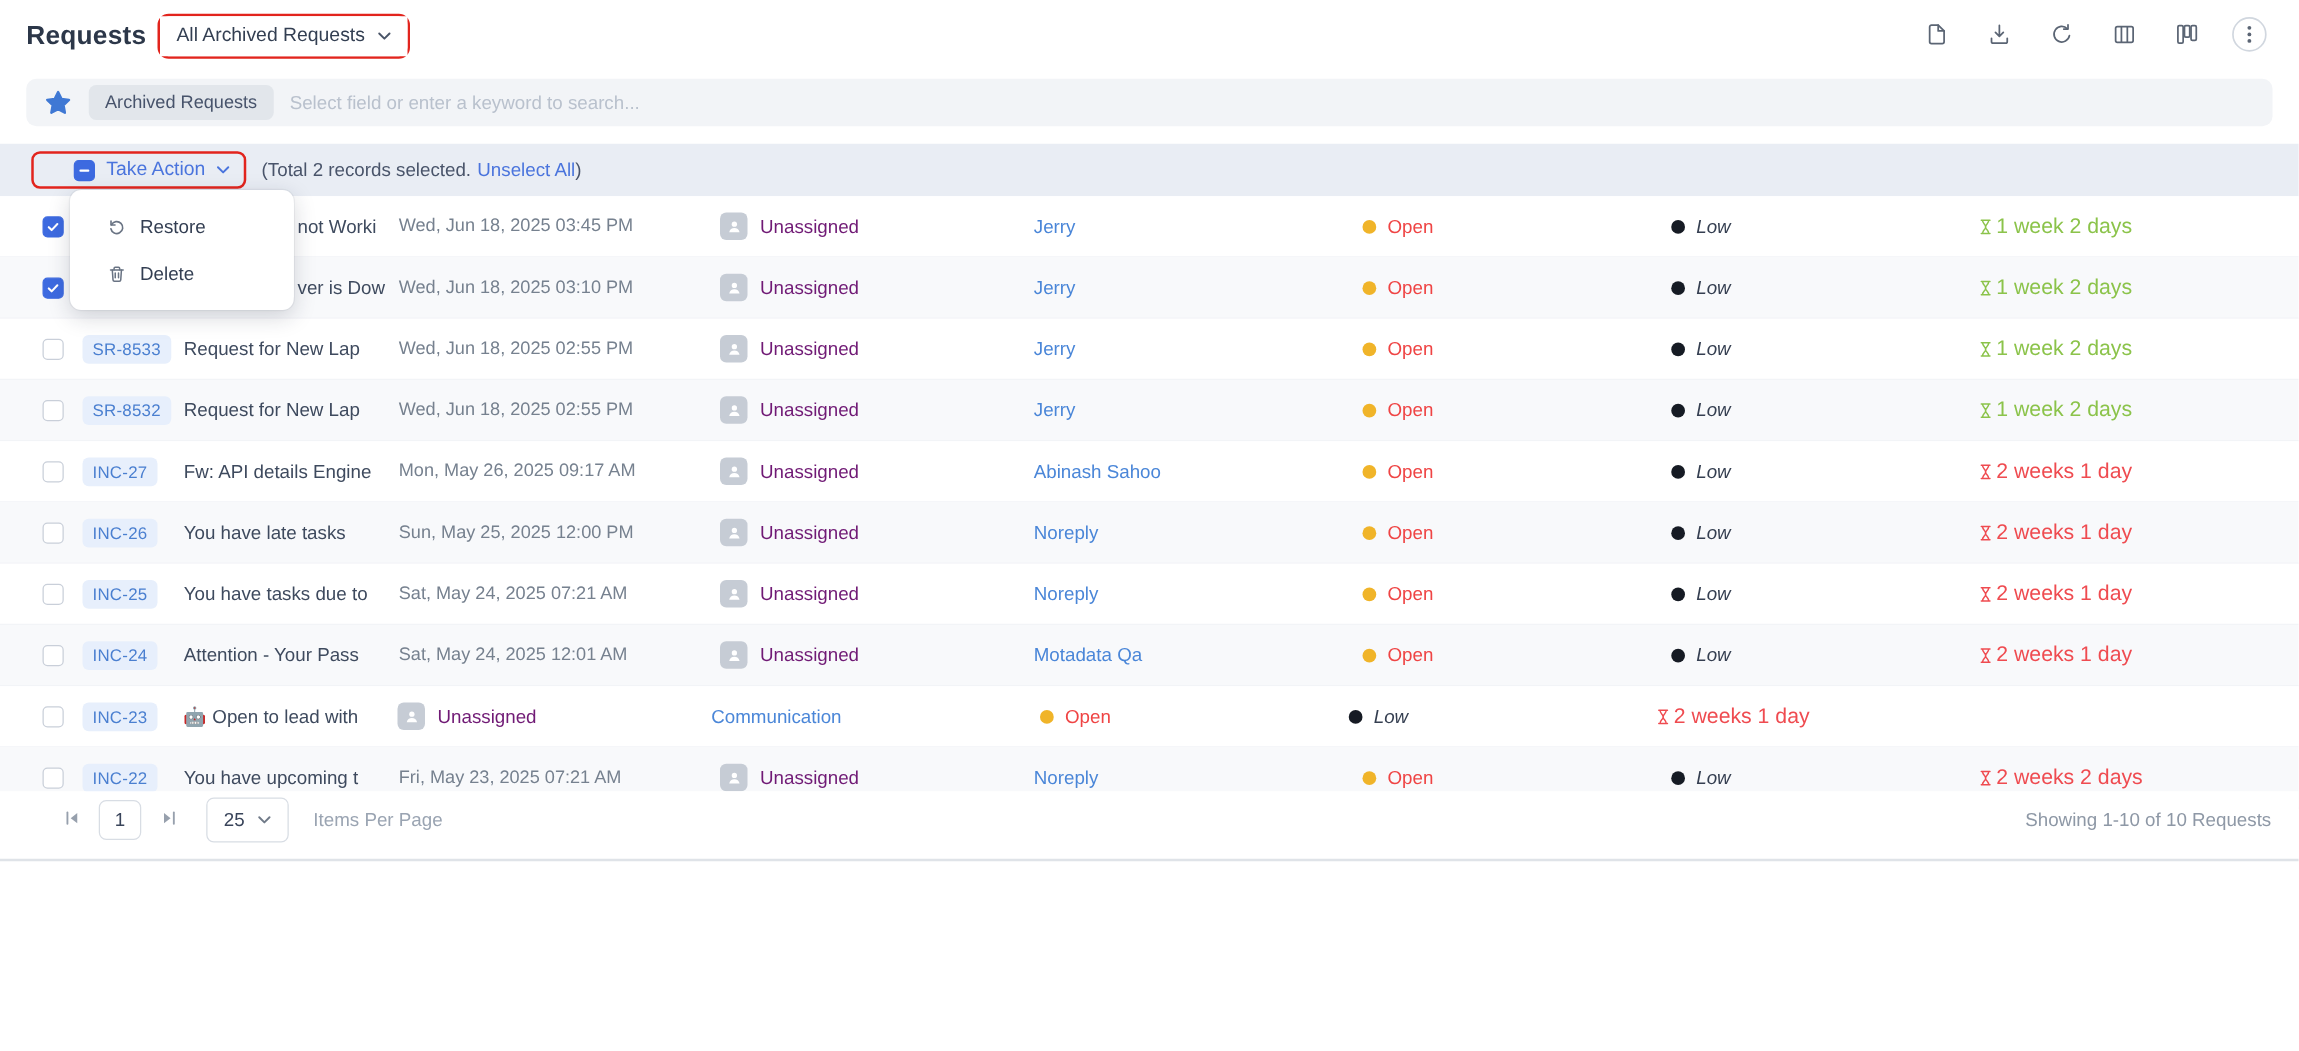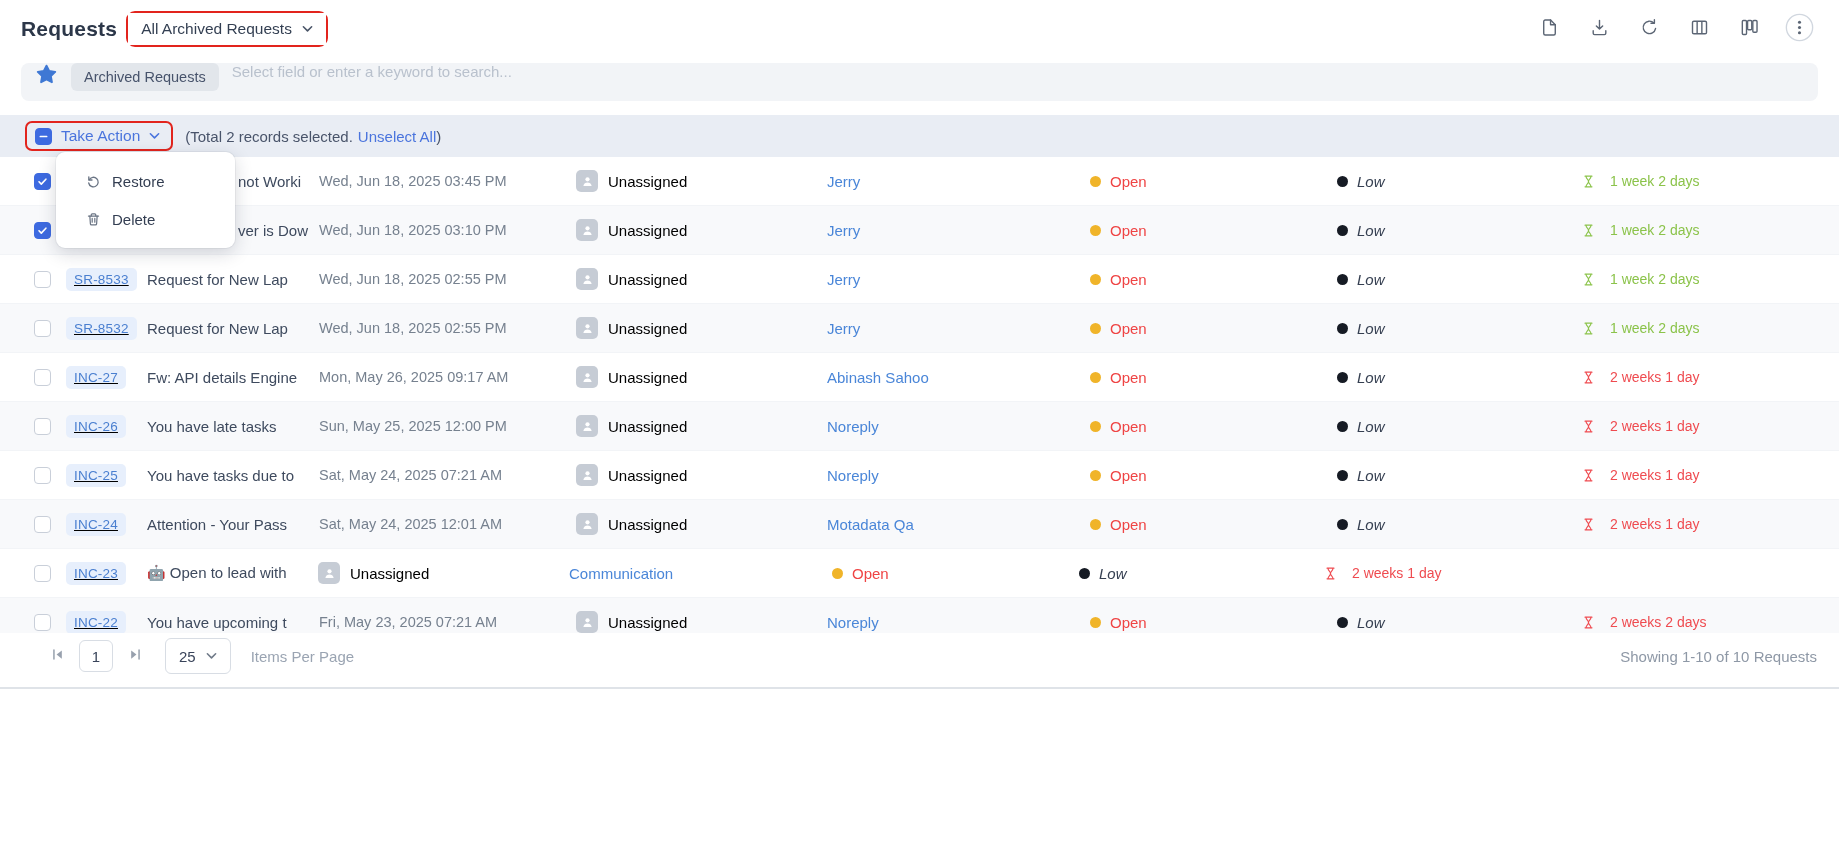--- a/index.html
+++ b/index.html
@@ -21,7 +21,7 @@
 
   
   .searchbar { margin:6px 21px 0; height:38px; background:var(--search-bg); border-radius:8px; display:flex;
-               align-items:flex-start; padding:0 14px; gap:13px; }
+               align-items:center; padding:0 14px; gap:13px; }
   .star { display:flex; flex:none; }
   .chip { background:var(--chip-bg); color:#47536b; font-size:14.5px; padding:6px 13px; border-radius:6px; white-space:nowrap; }
   .search-input { flex:1; border:none; background:transparent; outline:none; font-family:"Liberation Sans",sans-serif;

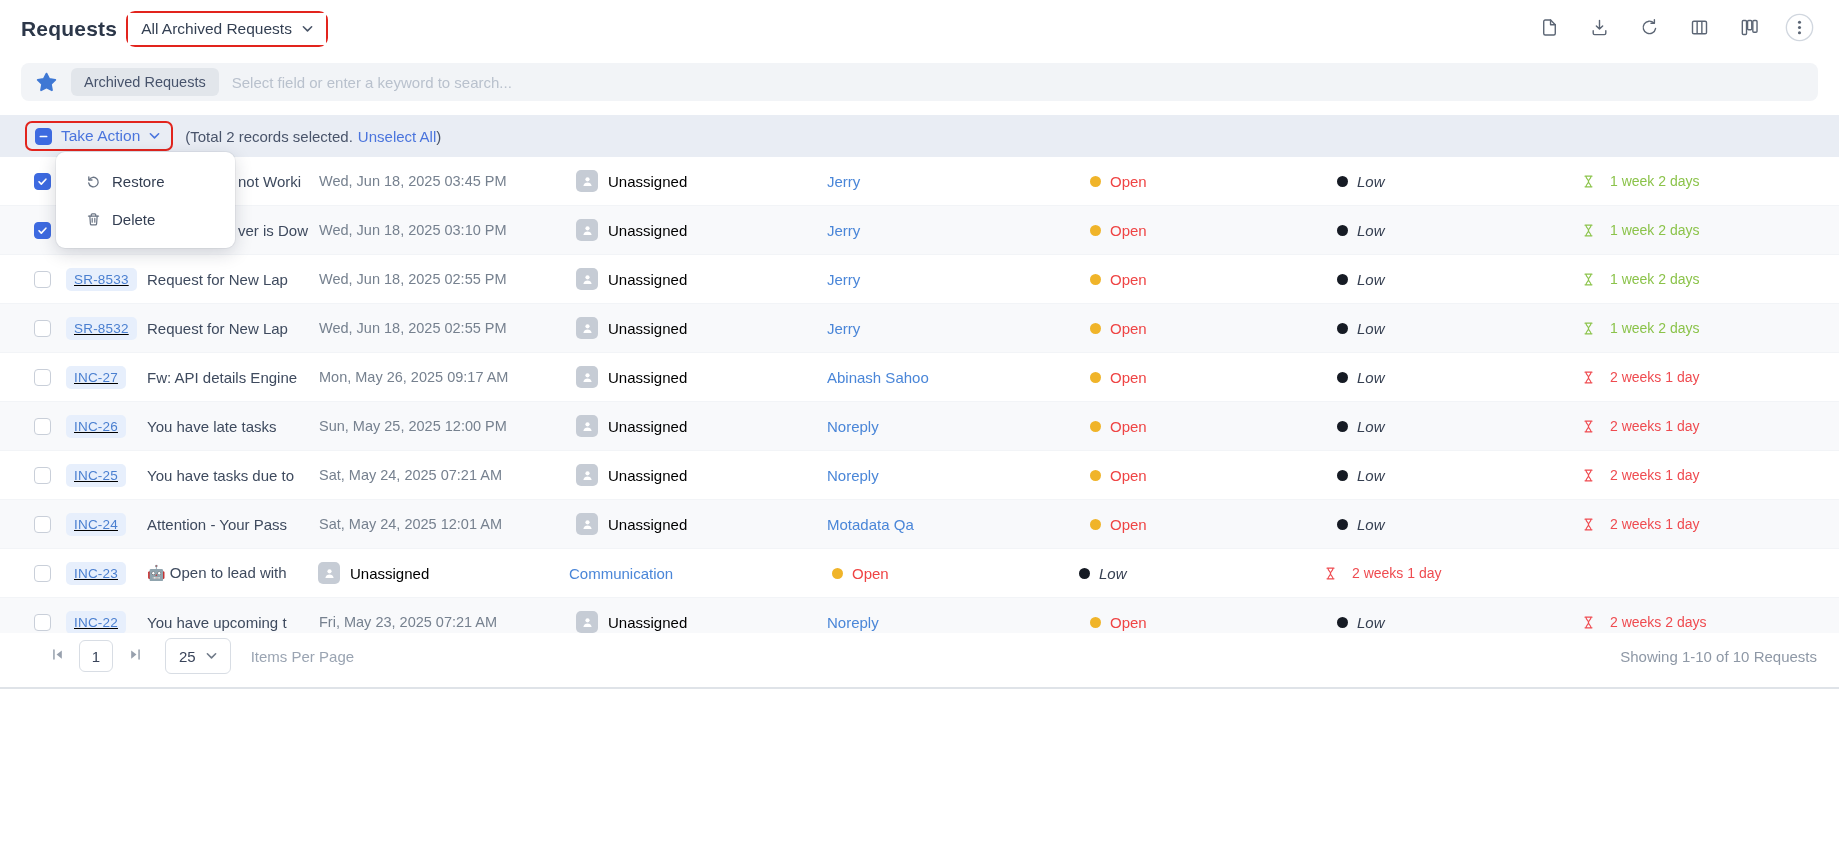--- a/index.html
+++ b/index.html
@@ -31,7 +31,7 @@
   
   .actionbar { margin-top:14px; height:42px; background:var(--action-bar-bg); display:flex; align-items:center;
                padding:0 20px 0 25px; }
-  .ta-wrap { border:2px solid var(--highlight-red); border-radius:7px; display:inline-flex; }
+  .ta-wrap { border:2px solid var(--highlight-red); border-radius:7px; display:inline-flex;padding-left:24px; }
   .take-action { display:flex; align-items:center; gap:9px; padding:4px 11px 4px 8px; background:transparent; border:none;
                  cursor:pointer; font-family:"Liberation Sans",sans-serif; font-size:15.5px; font-weight:500;
                  color:var(--accent-blue); }

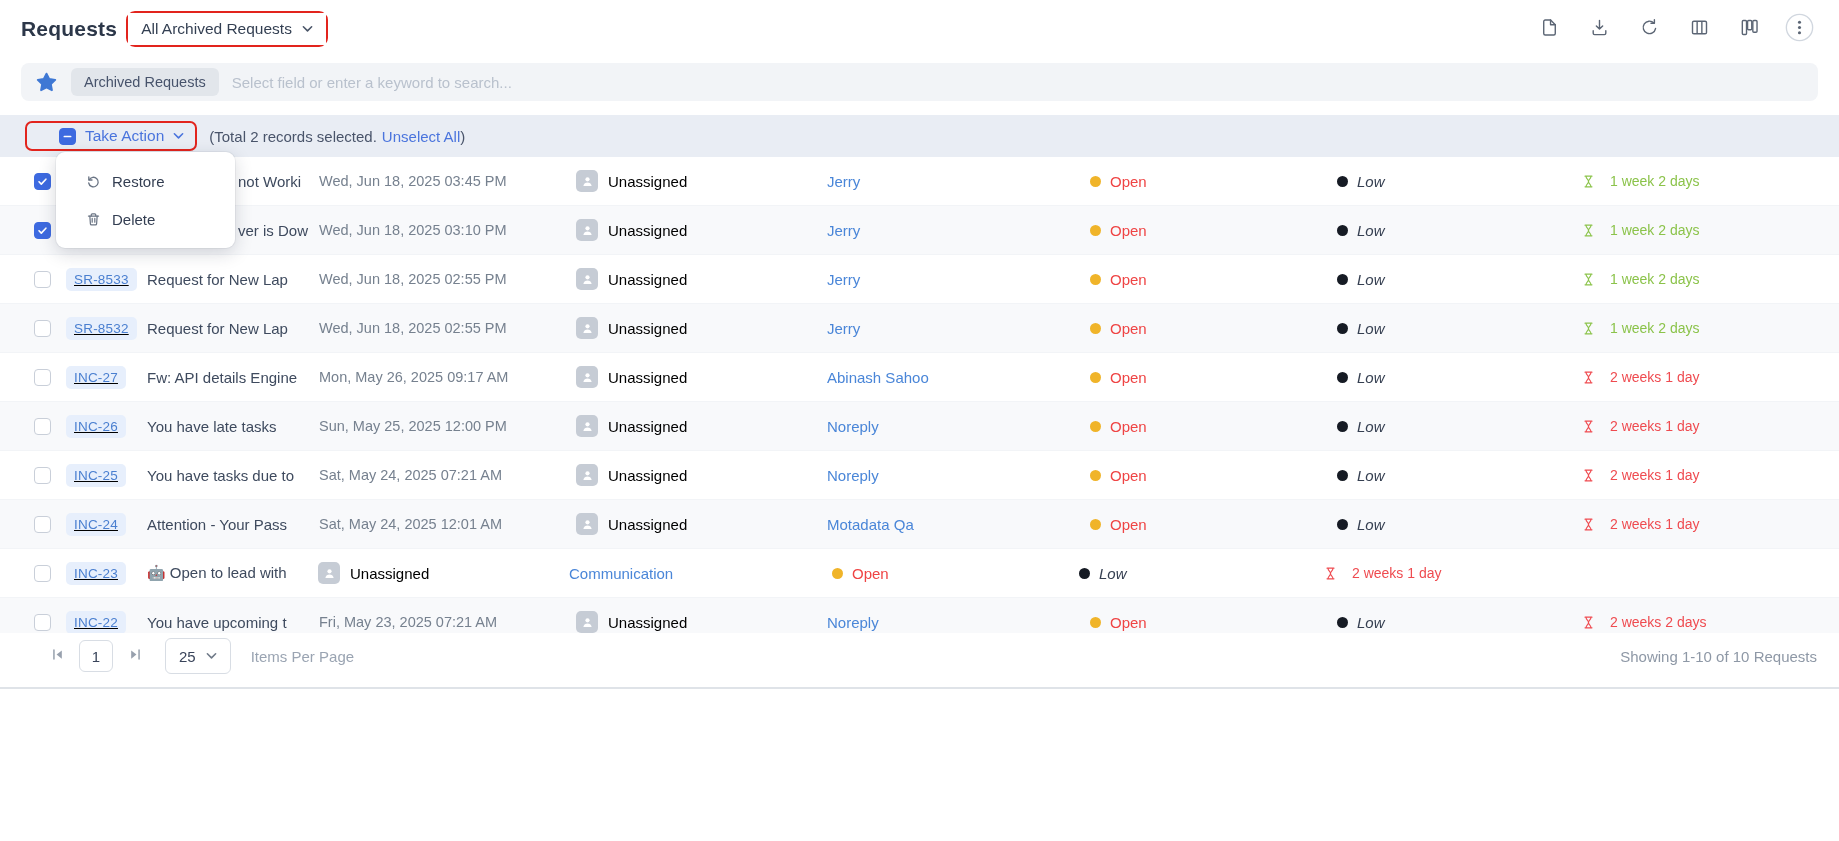--- a/index.html
+++ b/index.html
@@ -56,7 +56,7 @@
   .c-subj { width:172px; padding-left:7px; font-size:15px; color:#3e4a5e; white-space:nowrap; overflow:hidden; }
   .trow.covered .c-subj { padding-left:98px; }
   .c-date { width:258px; padding-left:7px; font-size:14.5px; color:var(--text-gray); white-space:nowrap; }
-  .c-tech { width:240px; padding-left:6px; gap:10px; font-size:15px; color:#000000; }
+  .c-tech { width:240px; padding-left:6px; gap:10px; font-size:15px; color:#701a75; }
   .avatar { width:22px; height:22px; border-radius:5px; background:#c6ccd5; display:flex; align-items:center;
             justify-content:center; flex:none; }
   .c-req { width:270px; padding-left:17px; }

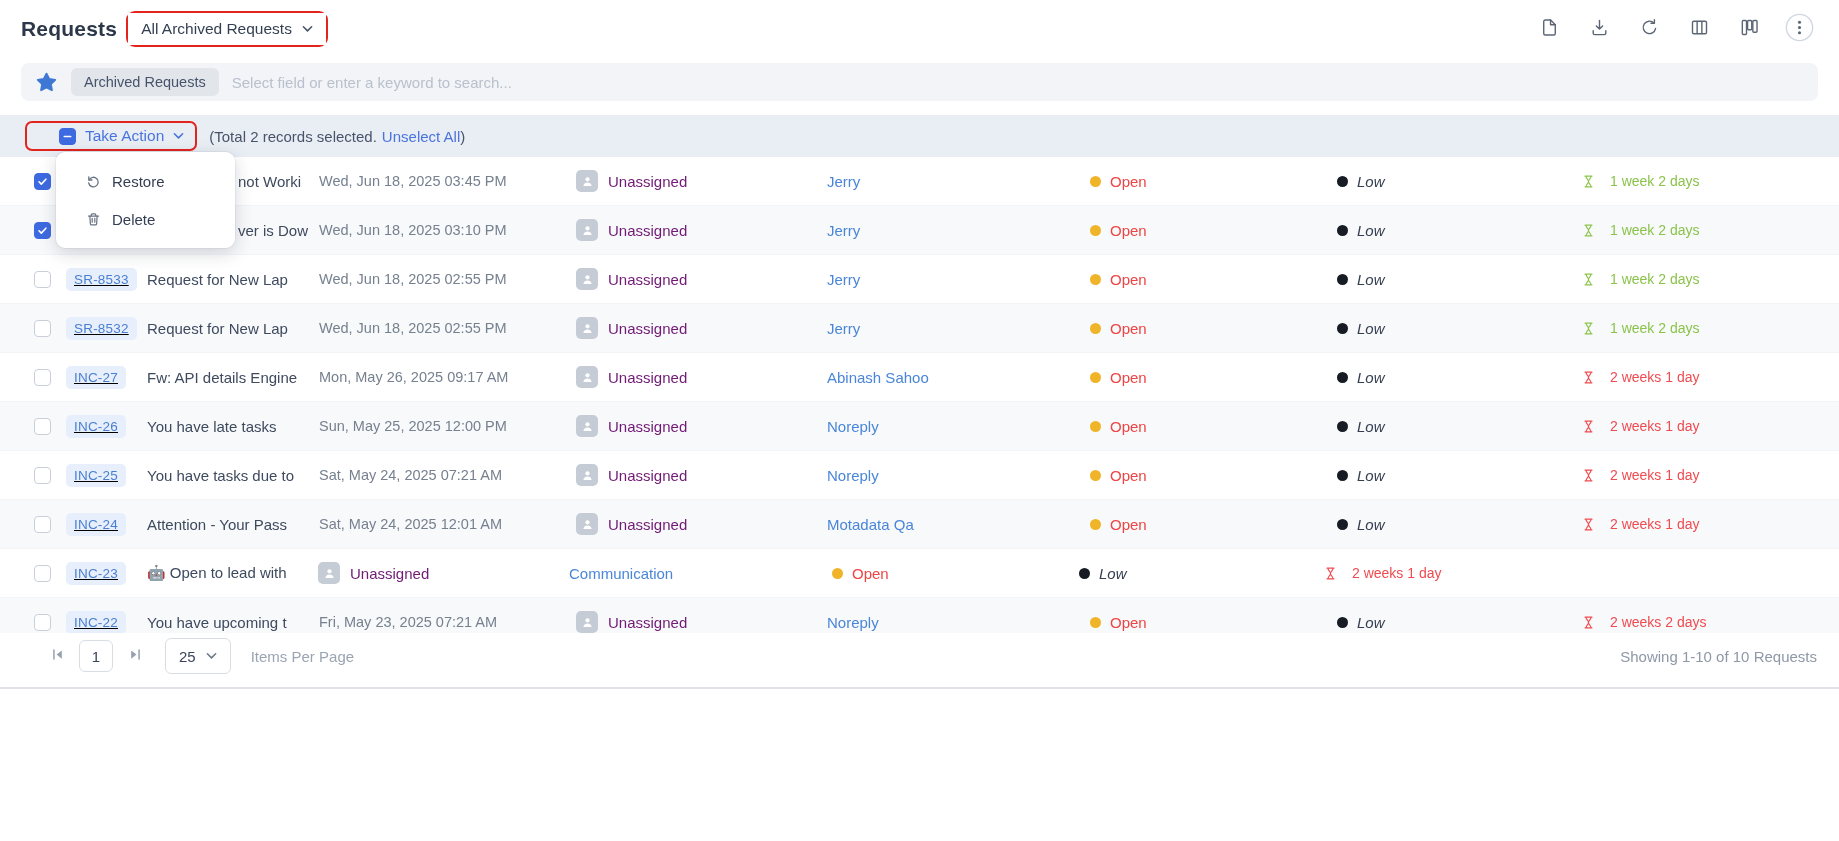--- a/index.html
+++ b/index.html
@@ -64,7 +64,7 @@
   .c-status { width:250px; padding-left:10px; gap:9px; font-size:15px; color:#ef4444; }
   .dot { width:11px; height:11px; border-radius:50%; flex:none; }
   .c-prio { width:245px; padding-left:7px; gap:9px; font-size:15px; color:#353f51;font-style:italic; }
-  .c-due { flex:1; padding-left:8px; gap:16px; font-size:14px; }
+  .c-due { flex:1; padding-left:8px; gap:3px; font-size:17px; }
   .c-due .hg { display:flex; }
   .c-due.ok { color:var(--due-ok); }
   .c-due.late { color:var(--due-late); }

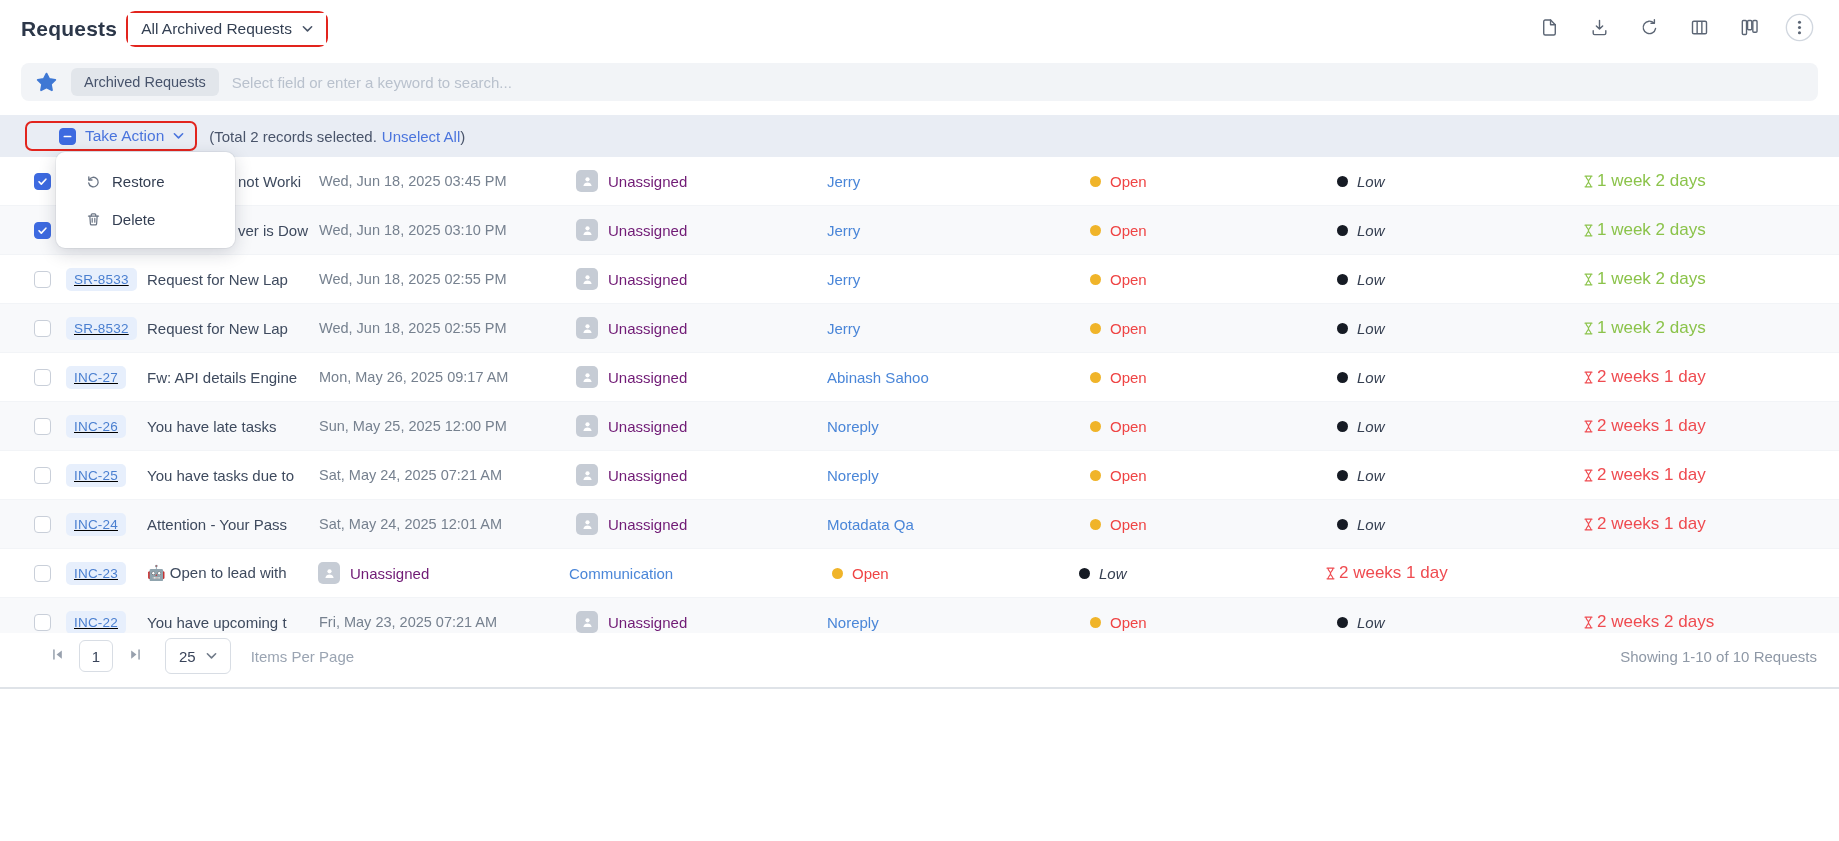--- a/index.html
+++ b/index.html
@@ -50,7 +50,7 @@
   .trow.alt { background:#f8f9fb; }
   .c { display:flex; align-items:center; height:100%; }
   .c-check { width:66px; padding-left:34px; }
-  .c-id { width:74px;text-decoration:underline; }
+  .c-id { width:74px; }
   .id-chip { background:var(--id-chip-bg); color:var(--id-chip-text); font-size:13.5px; font-weight:500;
              padding:4px 8px; border-radius:5px; letter-spacing:.2px; white-space:nowrap; }
   .c-subj { width:172px; padding-left:7px; font-size:15px; color:#3e4a5e; white-space:nowrap; overflow:hidden; }

